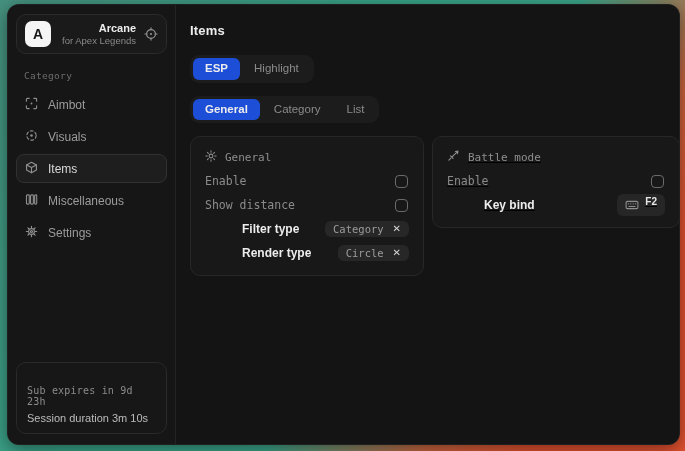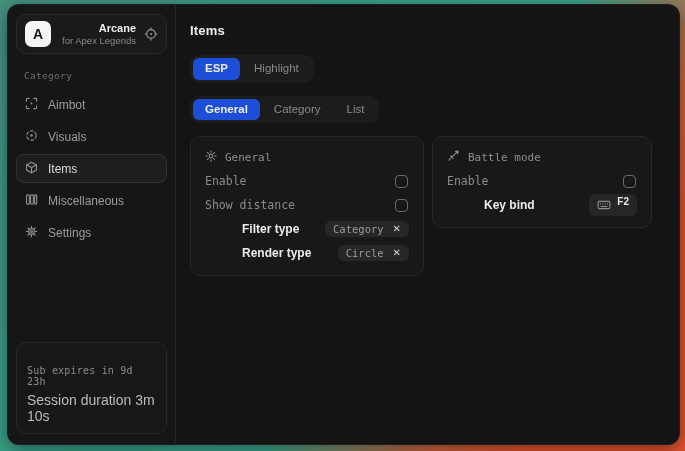--- a/index.html
+++ b/index.html
@@ -72,7 +72,7 @@
     padding:10px 14px 10px 14px;
   }
   .panel.general { width:234px; }
-  .panel.battle  { width:220px; }
+  .panel.battle  { width:248px;text-decoration:underline; }
   .panel-header { display:flex; align-items:center; gap:8px; height:20px; margin-bottom:2px; }
   .panel-title { font-family:"DejaVu Sans Mono", monospace; font-size:11px; color:#8e8e8e; }
   .row { display:flex; align-items:center; justify-content:space-between; height:24px; }

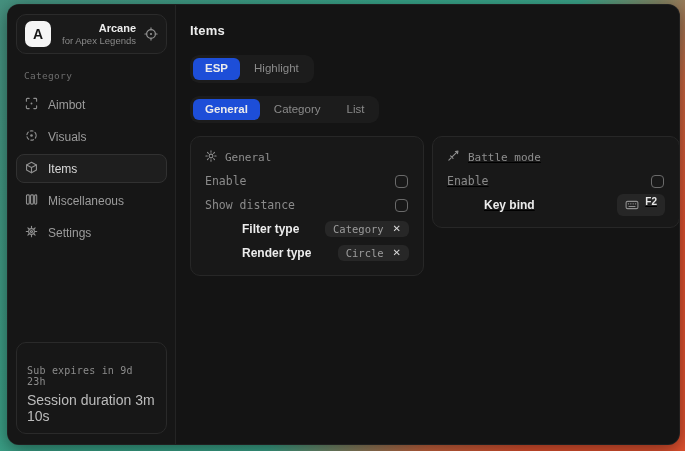--- a/index.html
+++ b/index.html
@@ -53,7 +53,7 @@
     display:flex; flex-direction:column; gap:5px; background:#171717;
   }
   .footer-line1 { font-family:"DejaVu Sans Mono", monospace; font-size:10px; color:#8c8c8c; letter-spacing:.2px;margin-top:13px; }
-  .footer-line2 { font-size:14px; color:#bcbcbc; }
+  .footer-line2 { font-size:11px; color:#bcbcbc; }
   
   .main { flex:1; padding:14px 12px 14px 14px; display:flex; flex-direction:column; }
   .page-title { font-size:13px; font-weight:bold; color:#ededed; margin:4px 0 17px 0; letter-spacing:.2px; }

